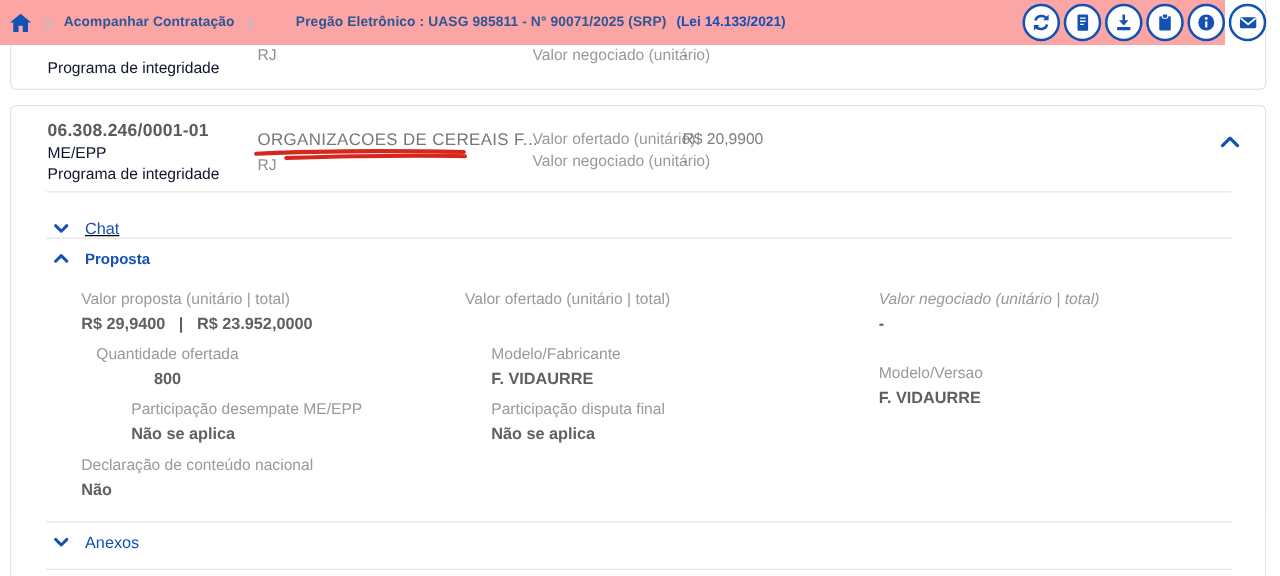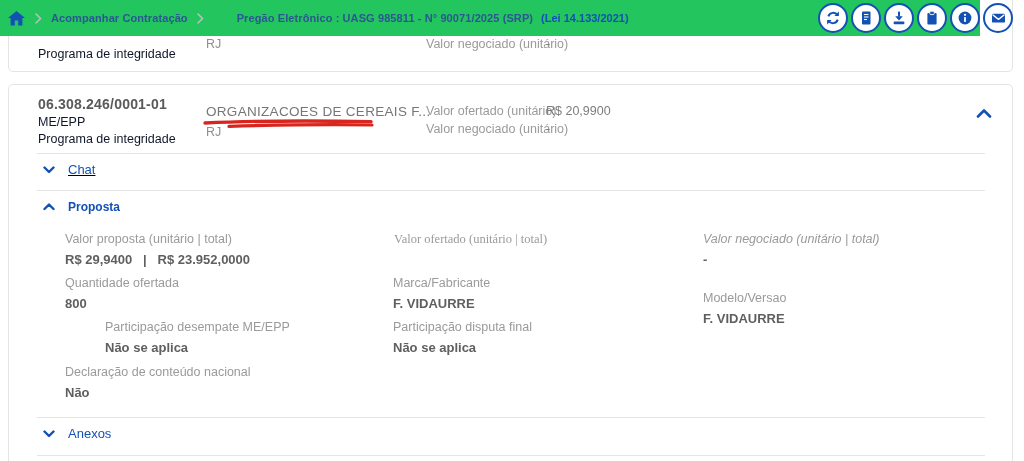--- a/index.html
+++ b/index.html
@@ -13,7 +13,7 @@
   
   .topbar {
     position:absolute; left:0; top:0; width:980px; height:36px;
-    background:#22c55e; z-index:20;
+    background:#fca5a5; z-index:20;
     display:flex; align-items:center;
   }
   .home-btn { margin-left:6px; width:20px; height:20px; display:flex; align-items:center; justify-content:center; cursor:pointer; }

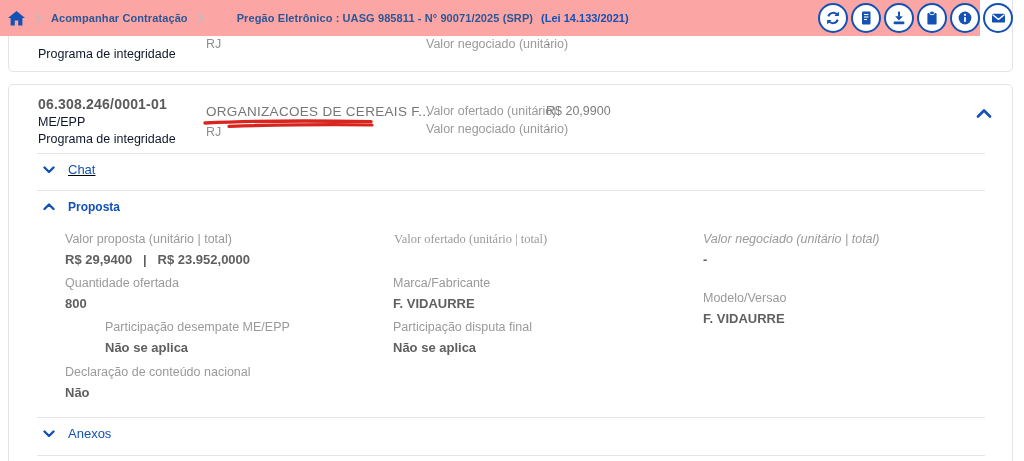--- a/index.html
+++ b/index.html
@@ -98,7 +98,7 @@
 
     <div class="divider" style="top:68px;"></div>
 
-    <div class="section-row" style="top:77px;text-decoration:underline;">
+    <div class="section-row" style="top:90px;text-decoration:underline;">
       <span>
         <svg width="12" height="8" viewBox="0 0 12 8">
             <path d="M1.5 1.5 L6 6 L10.5 1.5" stroke="#1351b4" stroke-width="2.4" fill="none" stroke-linecap="round" stroke-linejoin="round"></path>

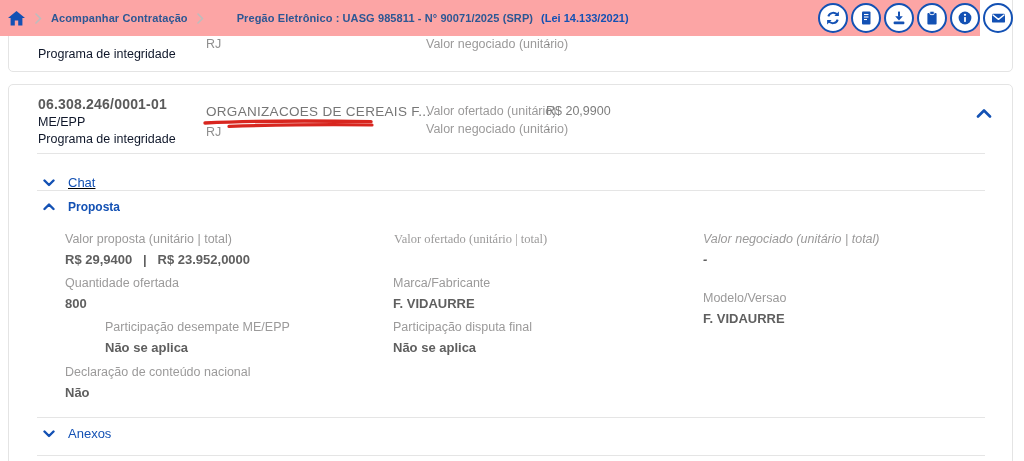--- a/index.html
+++ b/index.html
@@ -122,7 +122,7 @@
       <span class="lbl">Valor proposta (unitário | total)</span>
       <span class="pval">R$ 29,9400   |   R$ 23.952,0000</span>
     </div>
-    <div class="pfield abs" style="left:385px; top:147px;font-family:Liberation Serif, serif;">
+    <div class="pfield abs" style="left:363px; top:147px;">
       <span class="lbl">Valor ofertado (unitário | total)</span>
     </div>
     <div class="pfield abs" style="left:694px; top:147px;font-style:italic;">

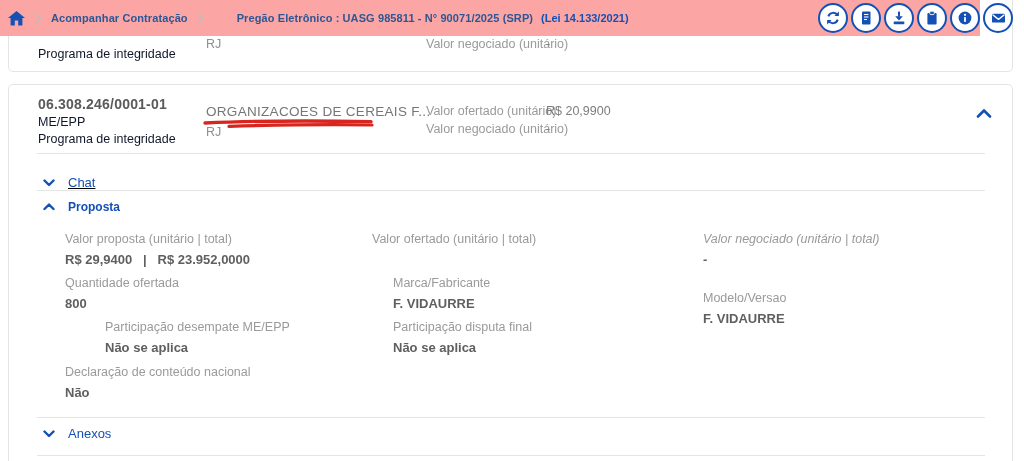--- a/index.html
+++ b/index.html
@@ -130,7 +130,7 @@
       <span class="pval">-</span>
     </div>
 
-    <div class="pfield abs" style="left:56px; top:191px;">
+    <div class="pfield abs" style="left:68px; top:191px;text-align:center;">
       <span class="lbl">Quantidade ofertada</span>
       <span class="pval">800</span>
     </div>

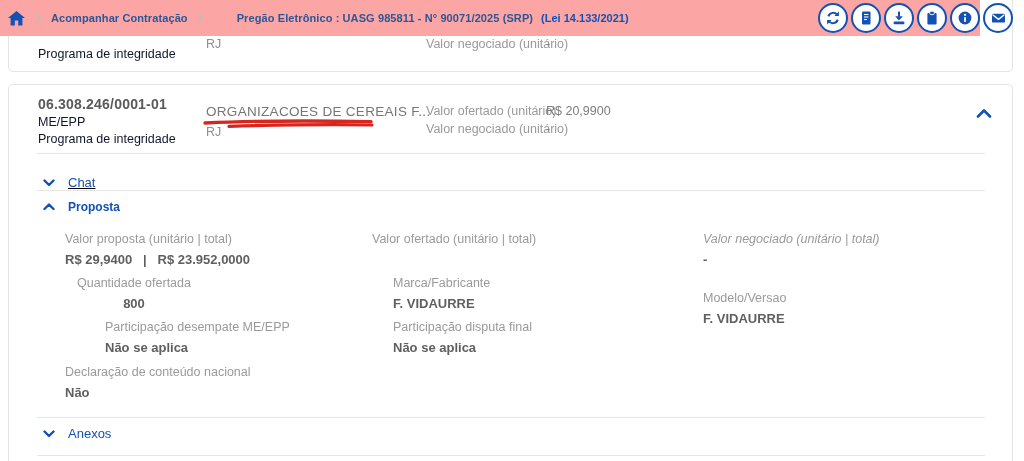--- a/index.html
+++ b/index.html
@@ -135,7 +135,7 @@
       <span class="pval">800</span>
     </div>
     <div class="pfield abs" style="left:384px; top:191px;">
-      <span class="lbl">Marca/Fabricante</span>
+      <span class="lbl">Modelo/Fabricante</span>
       <span class="pval">F. VIDAURRE</span>
     </div>
     <div class="pfield abs" style="left:694px; top:191px;margin-top:15px;">

